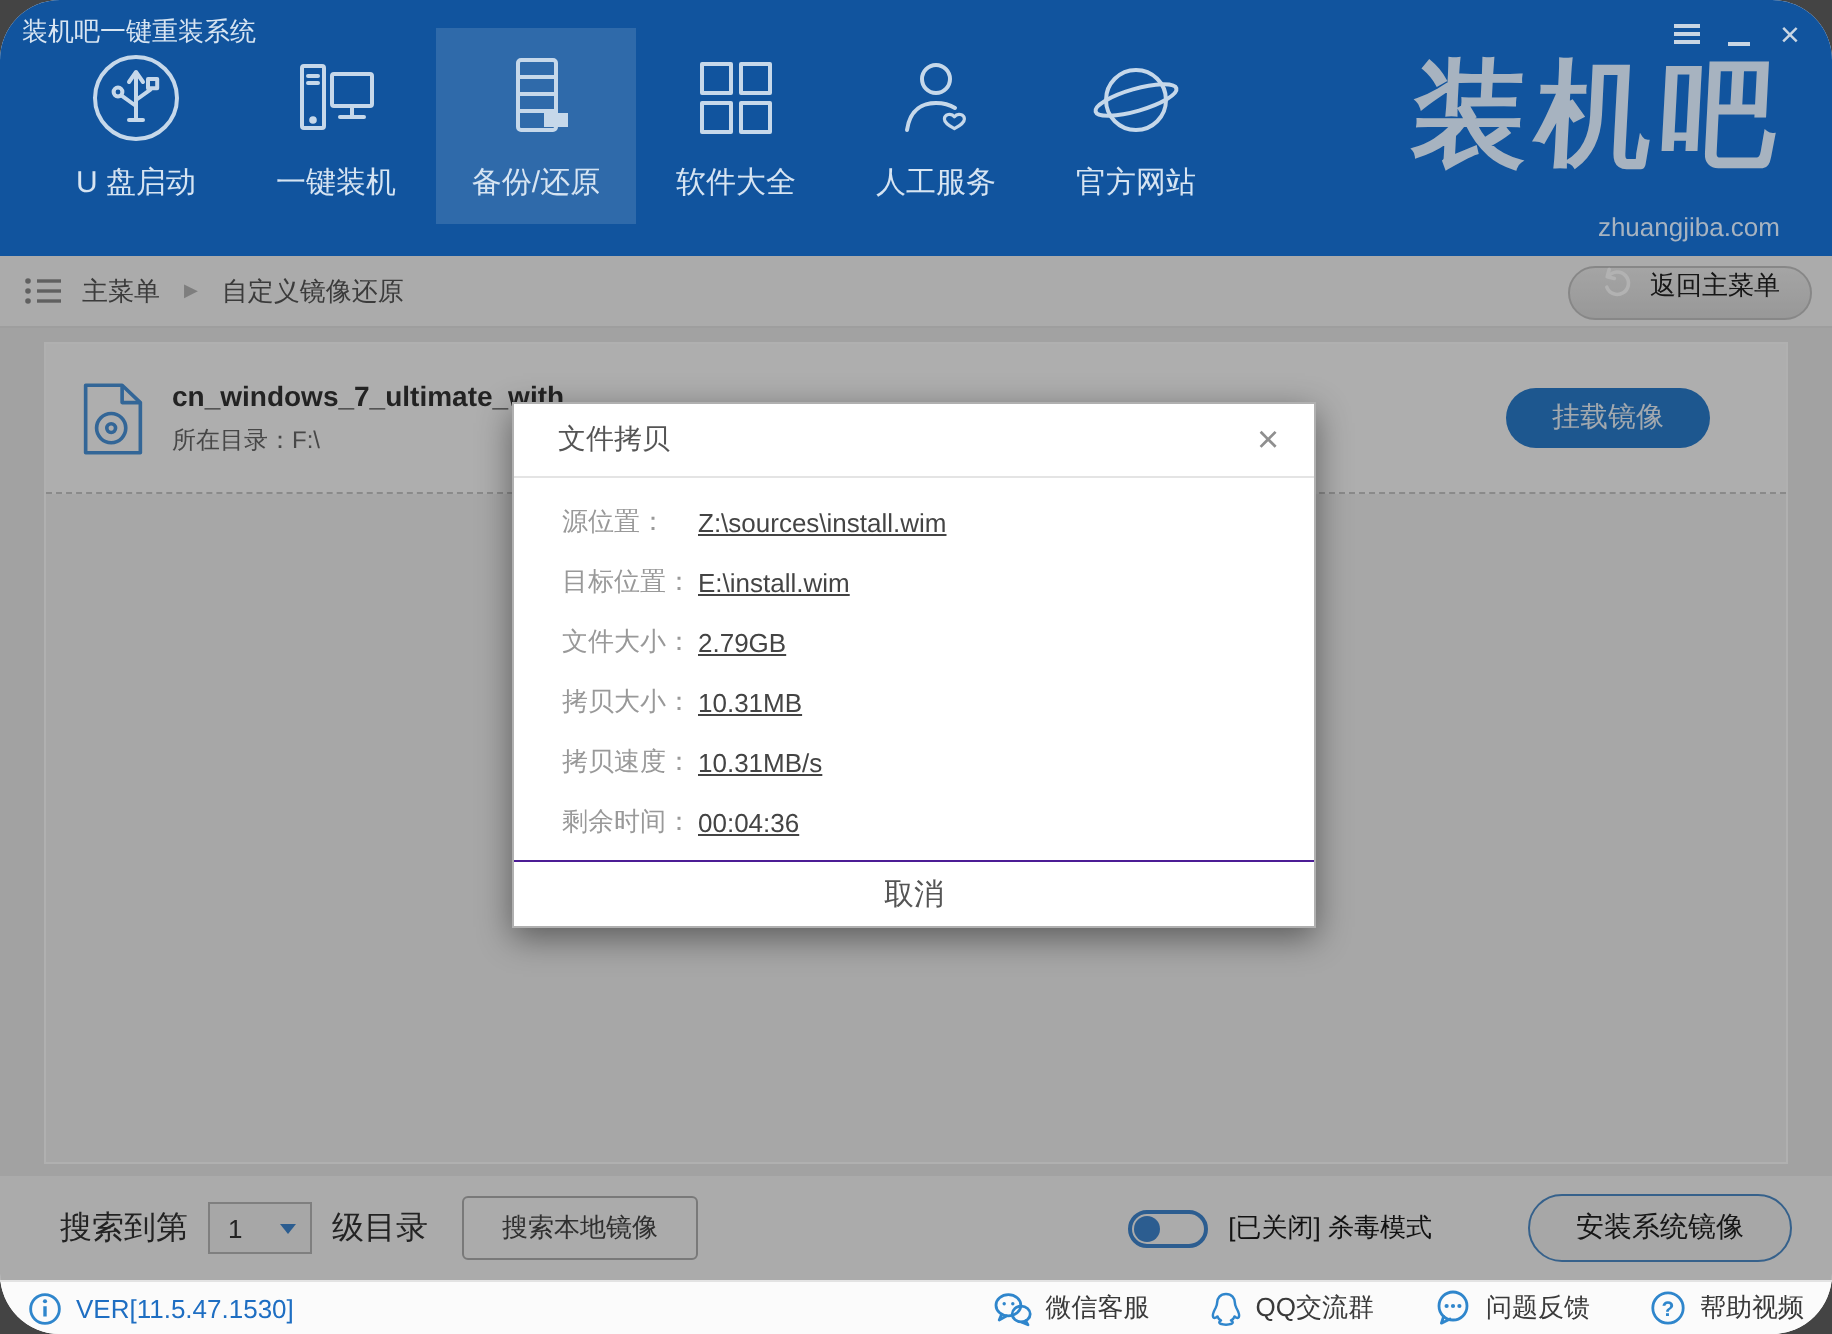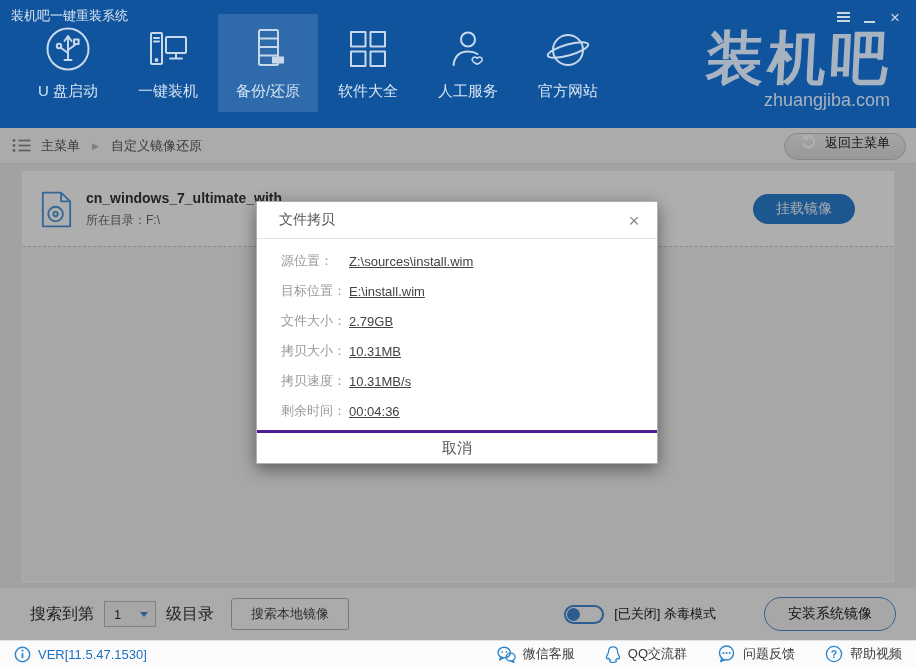--- a/index.html
+++ b/index.html
@@ -4,7 +4,7 @@
 <style>
   * { margin:0; padding:0; box-sizing:border-box; }
   body { background:#444; font-family:"Liberation Sans","DejaVu Sans",sans-serif; }
-  .window { width:916px; height:667px; position:relative; background:#fff; overflow:hidden; margin:0 auto; }
+  .window { width:916px; height:667px; position:relative; background:#fff; overflow:hidden; margin:0 auto;border-radius:30px; }
 
   
   header { height:128px; background:#11549e; position:relative; }

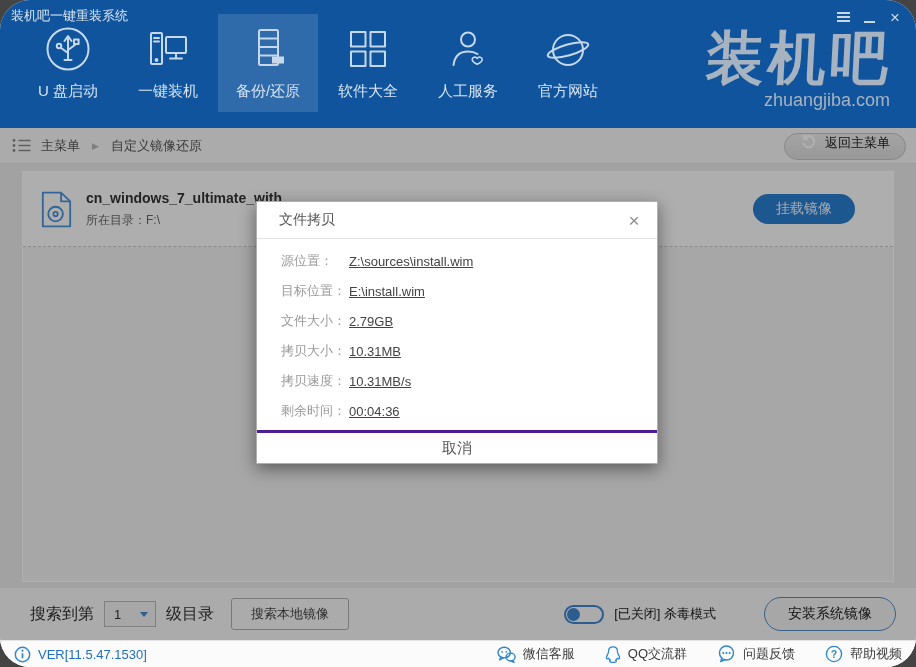--- a/index.html
+++ b/index.html
@@ -25,7 +25,7 @@
 
   .logo { position:absolute; right:24px; top:26px; text-align:right; color:#a7b3c0; }
   .logo-text { font-size:58px; font-weight:bold; letter-spacing:4px; line-height:1.1; transform:skewX(-3deg); }
-  .logo-domain { font-size:18px; margin-top:0px; padding-right:2px; }
+  .logo-domain { font-size:13px; margin-top:16px; padding-right:2px; }
 
   
   .body-area { position:relative; height:512px; }

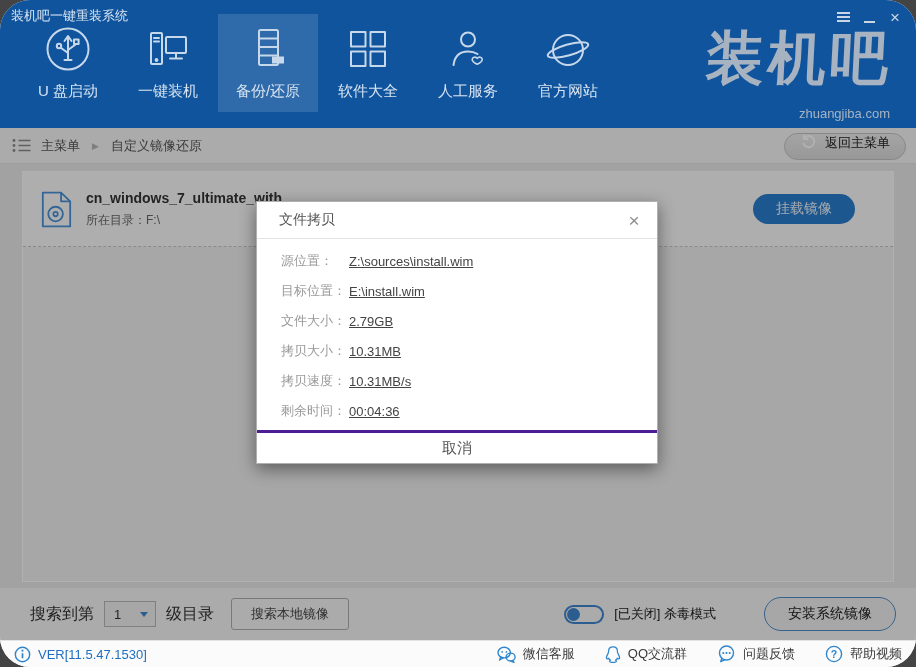--- a/index.html
+++ b/index.html
@@ -68,7 +68,7 @@
   .drow { height:30px; display:flex; align-items:center; padding-left:24px; }
   .dlabel { width:68px; font-size:13px; color:#999; flex:none; }
   .dvalue { font-size:13px; color:#444;text-decoration:underline; }
-  .dialog-footer { height:33px; border-top:3px solid #4c1d95; display:flex; align-items:center; justify-content:center; font-size:15px; color:#555; cursor:pointer; }
+  .dialog-footer { height:33px; border-top:1px solid #4c1d95; display:flex; align-items:center; justify-content:center; font-size:15px; color:#555; cursor:pointer; }
 
   
   footer { height:27px; background:#fbfbfb; border-top:1px solid #e3e3e3; display:flex; align-items:center; padding:0 14px; }

